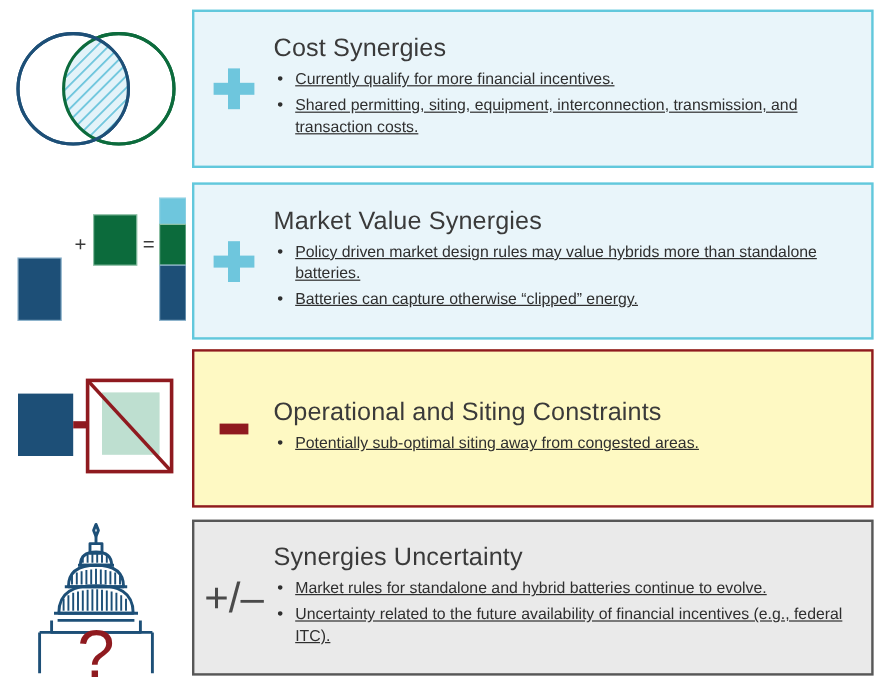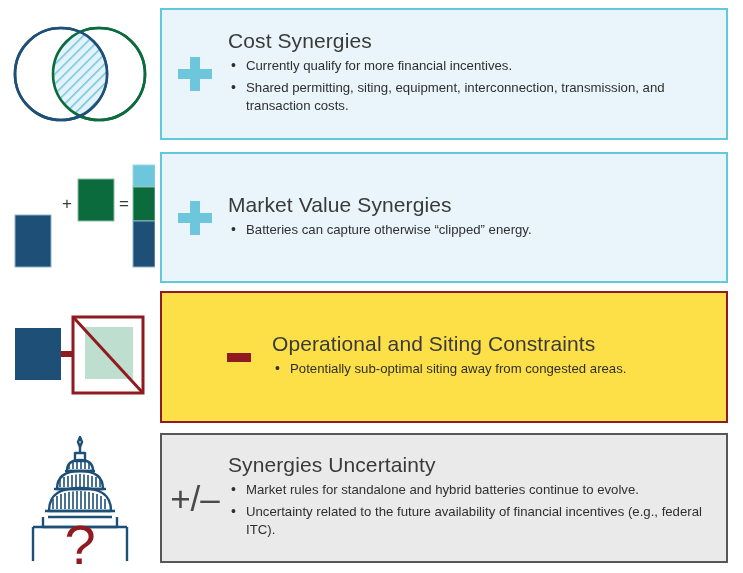--- a/index.html
+++ b/index.html
@@ -77,6 +77,7 @@
     color: #2f2f2f;
     line-height: 1.34;
     margin: 4px 0;
+    text-decoration: underline;
   }
   ul.blist li::before {
     content: "\2022";

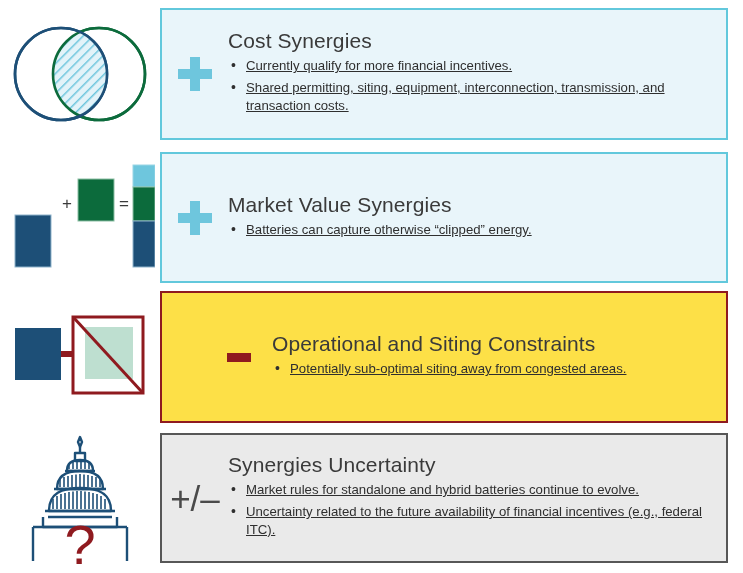--- a/index.html
+++ b/index.html
@@ -213,6 +213,7 @@
       <div class="content">
         <h2 class="ptitle">Market Value Synergies</h2>
         <ul class="blist">
+          <li>Policy driven market design rules may value hybrids more than standalone batteries.</li>
           <li>Batteries can capture otherwise “clipped” energy.</li>
         </ul>
       </div>

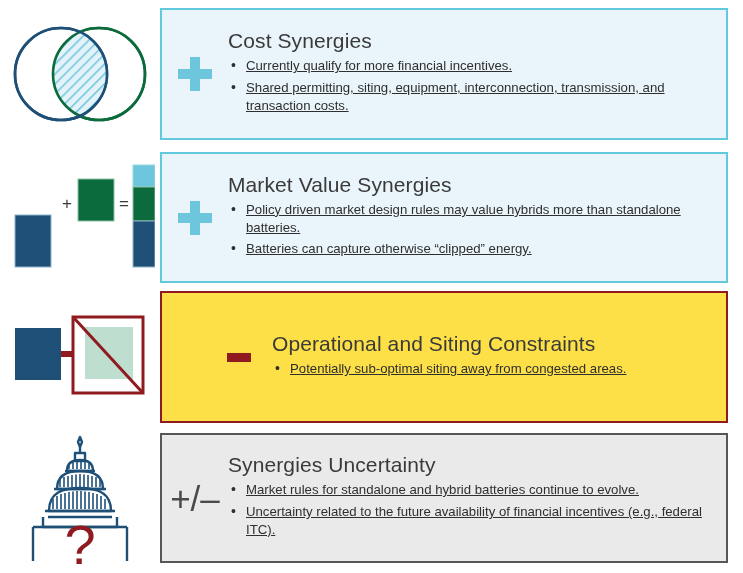--- a/index.html
+++ b/index.html
@@ -95,8 +95,7 @@
   }
   .panel.red {
     border-color: #8f1a1f;
-    background: #fde047;
-    padding-left: 44px;
+    background: #fef9c3;
   }
   .panel.gray {
     border-color: #575757;

